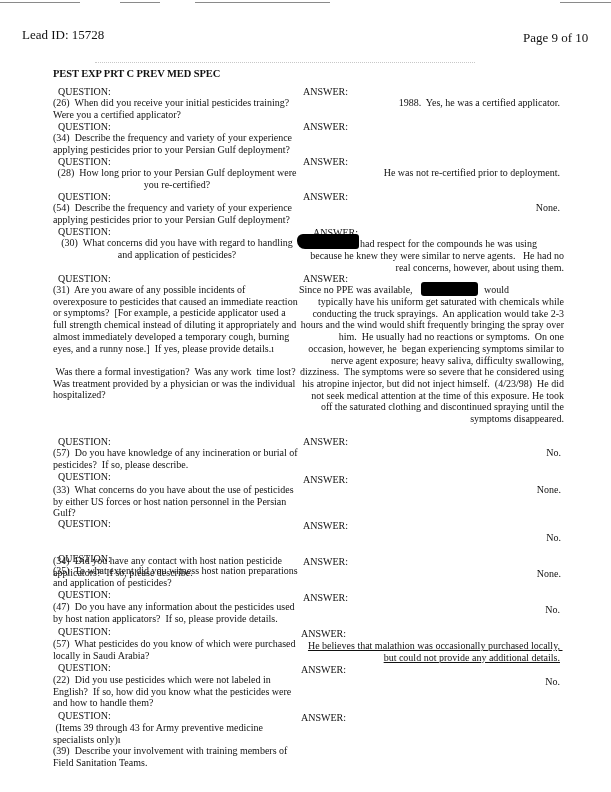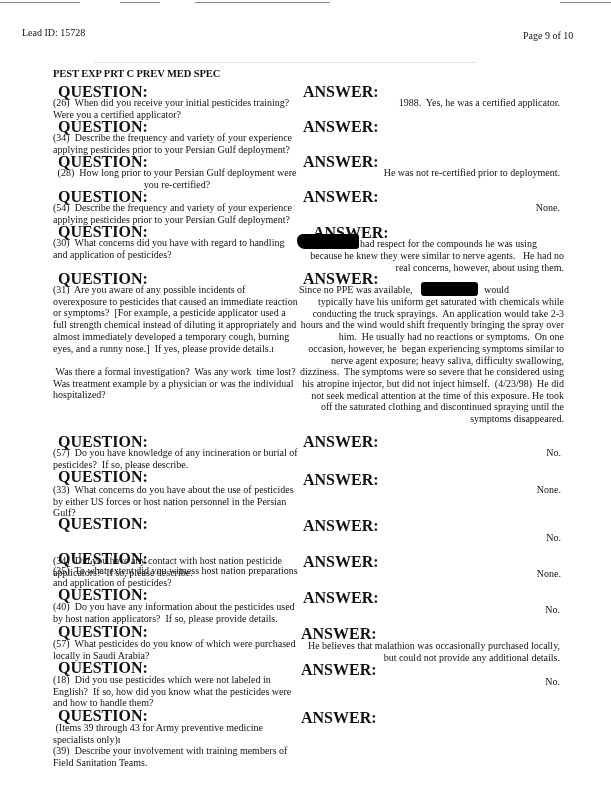--- a/index.html
+++ b/index.html
@@ -6,7 +6,7 @@
   body { width:611px; height:792px; position:relative; overflow:hidden;
          font-family:"Liberation Serif", "DejaVu Serif", serif; color:#111; }
   .topline { position:absolute; top:2px; height:1px; background:#8a8a8a; }
-  .hdr { position:absolute; font-size:10px; }
+  .hdr { position:absolute; font-size:13px; }
   .title { position:absolute; left:53px; top:68px; font-size:10.5px; font-weight:bold; letter-spacing:-0.1px; }
   .faint { position:absolute; left:95px; top:62px; width:380px; height:1px;
            border-top:1px dotted #c8c8c8; }

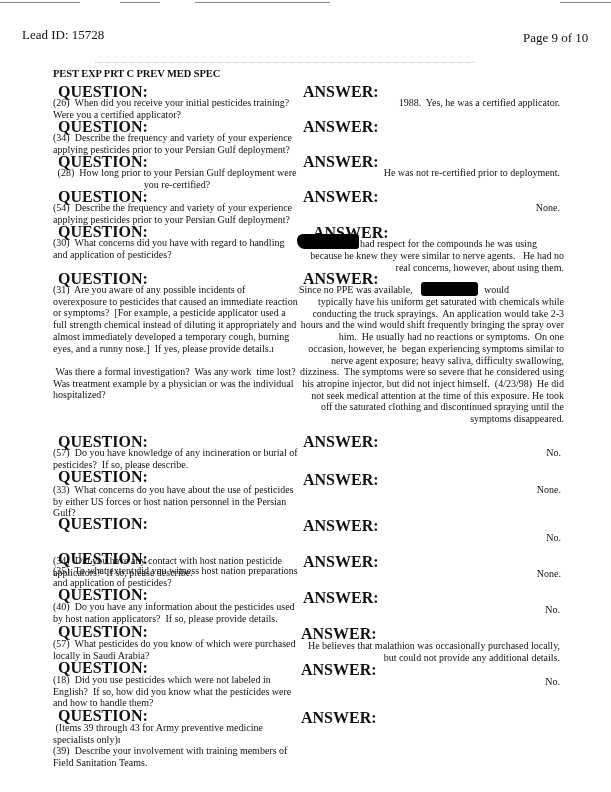--- a/index.html
+++ b/index.html
@@ -10,7 +10,7 @@
   .title { position:absolute; left:53px; top:68px; font-size:10.5px; font-weight:bold; letter-spacing:-0.1px; }
   .faint { position:absolute; left:95px; top:62px; width:380px; height:1px;
            border-top:1px dotted #c8c8c8; }
-  .lbl { position:absolute; font-weight:bold; font-size:16px; line-height:11px; }
+  .lbl { position:absolute; font-weight:normal; font-size:10px; line-height:11px; }
   .txt { position:absolute; font-size:10px; line-height:11.7px; white-space:pre-wrap; }
   .q { left:53px; width:248px; }
   .a { left:298px; width:262px;text-align:right; }

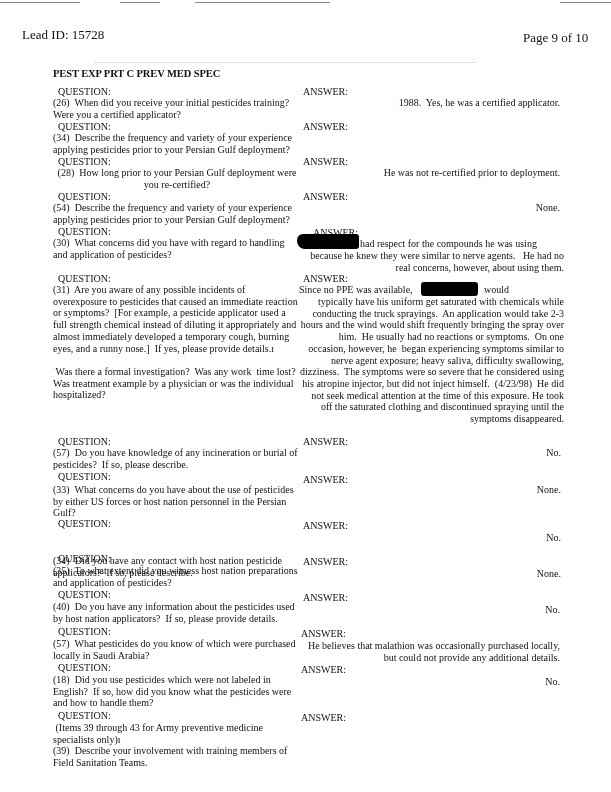--- a/index.html
+++ b/index.html
@@ -51,7 +51,7 @@
 
 <div class="lbl" style="left:58px;top:226px;">QUESTION:</div>
 <div class="lbl" style="left:313px;top:227px;">ANSWER:</div>
-<div class="txt q" style="top:237px;">(30)  What concerns did you have with regard to handling and application of pesticides?</div>
+<div class="txt q" style="top:237px;text-align:center;">(30)  What concerns did you have with regard to handling and application of pesticides?</div>
 <div class="redact" style="left:297px;top:234px;width:62px;height:15px;"></div>
 <div class="txt" style="left:360px;top:238px;width:240px;">had respect for the compounds he was using</div>
 <div class="txt a" style="left:299px;top:250px;width:265px;">because he knew they were similar to nerve agents.   He had no real concerns, however, about using them.</div>

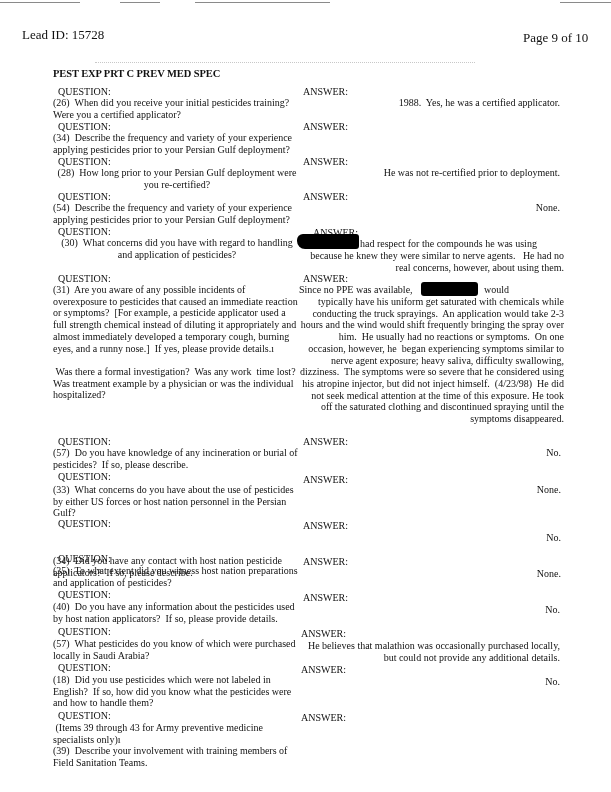--- a/index.html
+++ b/index.html
@@ -59,7 +59,7 @@
 <div class="lbl" style="left:58px;top:273px;">QUESTION:</div>
 <div class="lbl" style="left:303px;top:273px;">ANSWER:</div>
 <div class="txt q" style="top:284px;">(31)  Are you aware of any possible incidents of overexposure to pesticides that caused an immediate reaction or symptoms?  [For example, a pesticide applicator used a full strength chemical instead of diluting it appropriately and almost immediately developed a temporary cough, burning eyes, and a runny nose.]  If yes, please provide details.ı</div>
-<div class="txt q" style="top:366px;"> Was there a formal investigation?  Was any work  time lost?  Was treatment example by a physician or was the individual hospitalized?</div>
+<div class="txt q" style="top:366px;"> Was there a formal investigation?  Was any work  time lost?  Was treatment provided by a physician or was the individual hospitalized?</div>
 <div class="txt" style="left:299px;top:284px;width:130px;">Since no PPE was available,</div>
 <div class="redact" style="left:421px;top:282px;width:57px;height:14px;border-radius:3px;"></div>
 <div class="txt" style="left:484px;top:284px;width:60px;">would</div>

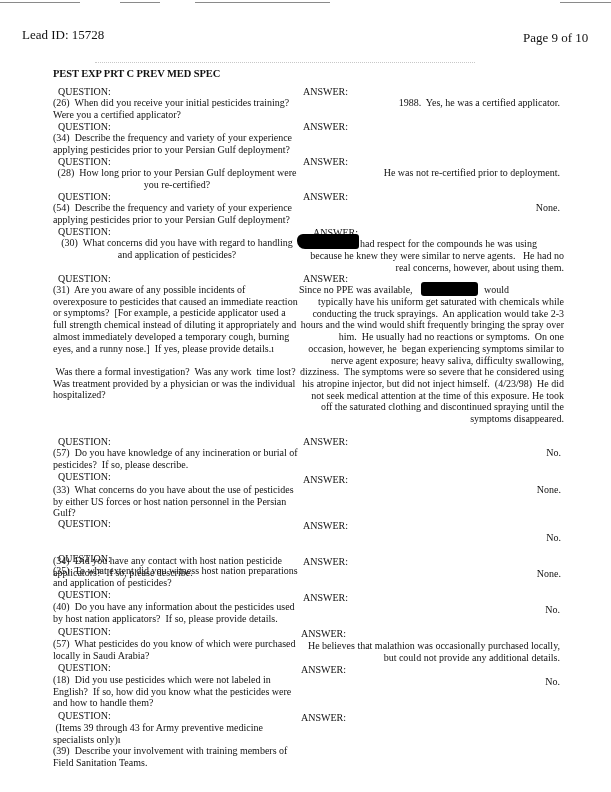--- a/index.html
+++ b/index.html
@@ -87,7 +87,7 @@
 
 <div class="lbl" style="left:58px;top:589px;">QUESTION:</div>
 <div class="lbl" style="left:303px;top:592px;">ANSWER:</div>
-<div class="txt q" style="top:601px;">(40)  Do you have any information about the pesticides used by host nation applicators?  If so, please provide details.</div>
+<div class="txt q" style="top:601px;">(47)  Do you have any information about the pesticides used by host nation applicators?  If so, please provide details.</div>
 <div class="txt a" style="left:298px;top:604px;">No.</div>
 
 <div class="lbl" style="left:58px;top:626px;">QUESTION:</div>

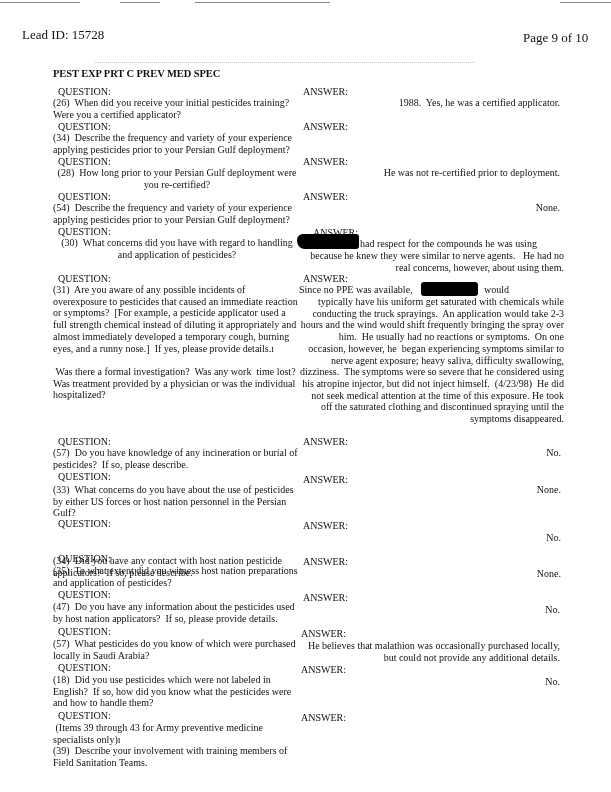--- a/index.html
+++ b/index.html
@@ -93,7 +93,7 @@
 <div class="lbl" style="left:58px;top:626px;">QUESTION:</div>
 <div class="lbl" style="left:301px;top:628px;">ANSWER:</div>
 <div class="txt q" style="top:638px;">(57)  What pesticides do you know of which were purchased locally in Saudi Arabia?</div>
-<div class="txt a" style="top:640px;">He believes that malathion was occasionally purchased locally, but could not provide any additional details.</div>
+<div class="txt a" style="top:640px;text-decoration:underline;">He believes that malathion was occasionally purchased locally, but could not provide any additional details.</div>
 
 <div class="lbl" style="left:58px;top:662px;">QUESTION:</div>
 <div class="lbl" style="left:301px;top:664px;">ANSWER:</div>

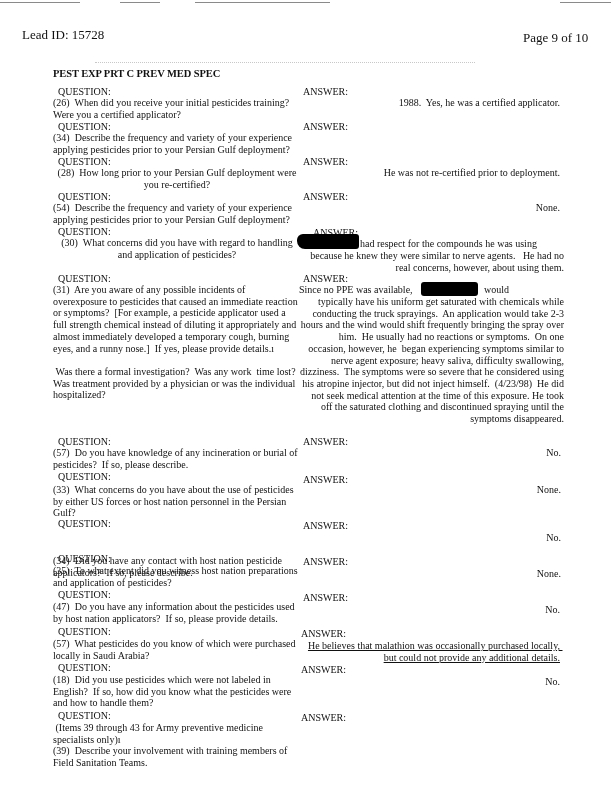--- a/index.html
+++ b/index.html
@@ -97,7 +97,7 @@
 
 <div class="lbl" style="left:58px;top:662px;">QUESTION:</div>
 <div class="lbl" style="left:301px;top:664px;">ANSWER:</div>
-<div class="txt q" style="top:674px;">(18)  Did you use pesticides which were not labeled in English?  If so, how did you know what the pesticides were and how to handle them?</div>
+<div class="txt q" style="top:674px;">(22)  Did you use pesticides which were not labeled in English?  If so, how did you know what the pesticides were and how to handle them?</div>
 <div class="txt a" style="top:676px;">No.</div>
 
 <div class="lbl" style="left:58px;top:710px;">QUESTION:</div>

